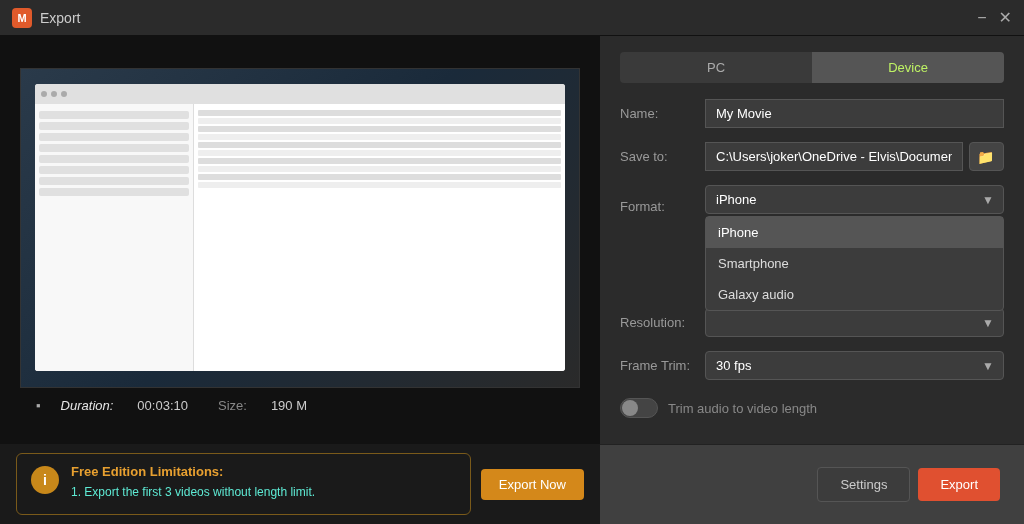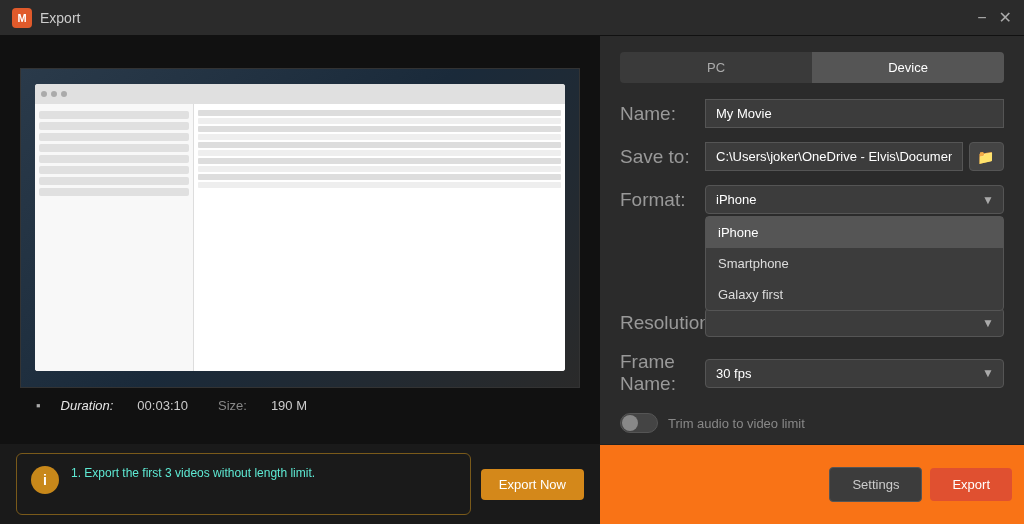--- a/index.html
+++ b/index.html
@@ -168,7 +168,7 @@
     }
     .tab-btn.active {
       background: #555;
-      color: #ffffff;
+      color: #bef264;
     }
     .tab-btn:first-child { border-radius: 4px 0 0 4px; }
     .tab-btn:last-child { border-radius: 0 4px 4px 0; }

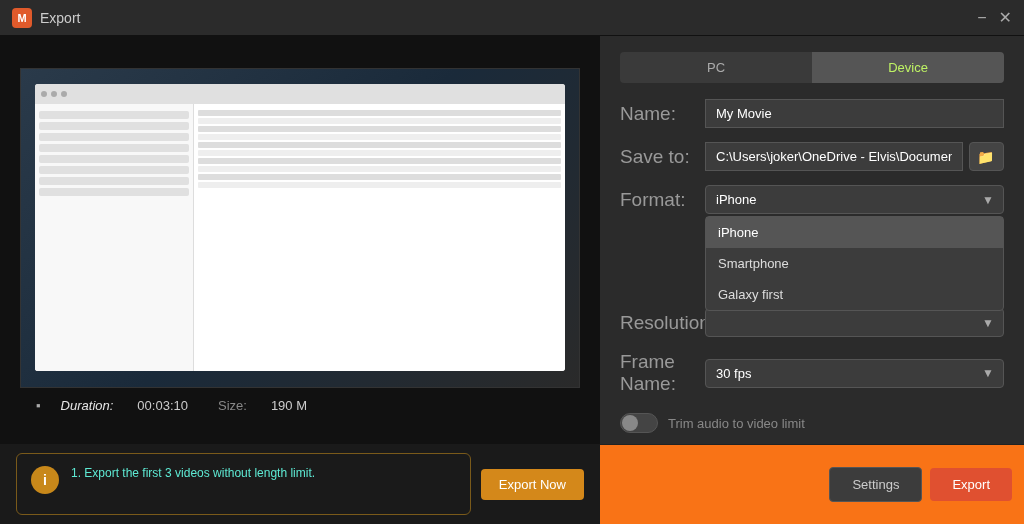--- a/index.html
+++ b/index.html
@@ -183,7 +183,7 @@
     .form-label {
       width: 85px;
       color: #999;
-      font-size: 19px;
+      font-size: 13px;
       flex-shrink: 0;
     }
     .form-input {

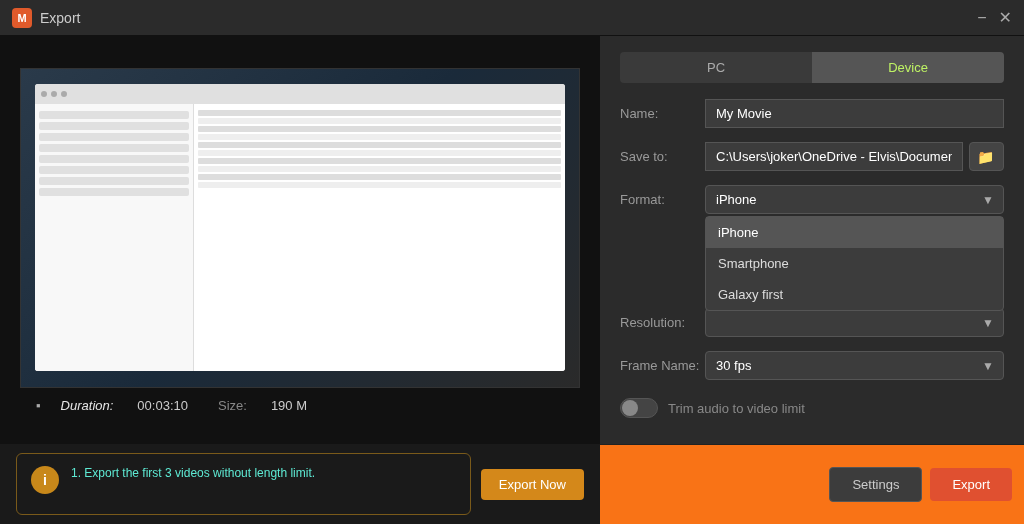--- a/index.html
+++ b/index.html
@@ -466,7 +466,7 @@
       </div>
     </div>
 
-    <div class="form-row" style="position:relative;">
+    <div class="form-row" style="position:relative;align-items:flex-end;">
       <span class="form-label">Format:</span>
       <div class="select-wrapper">
         <select class="form-select">

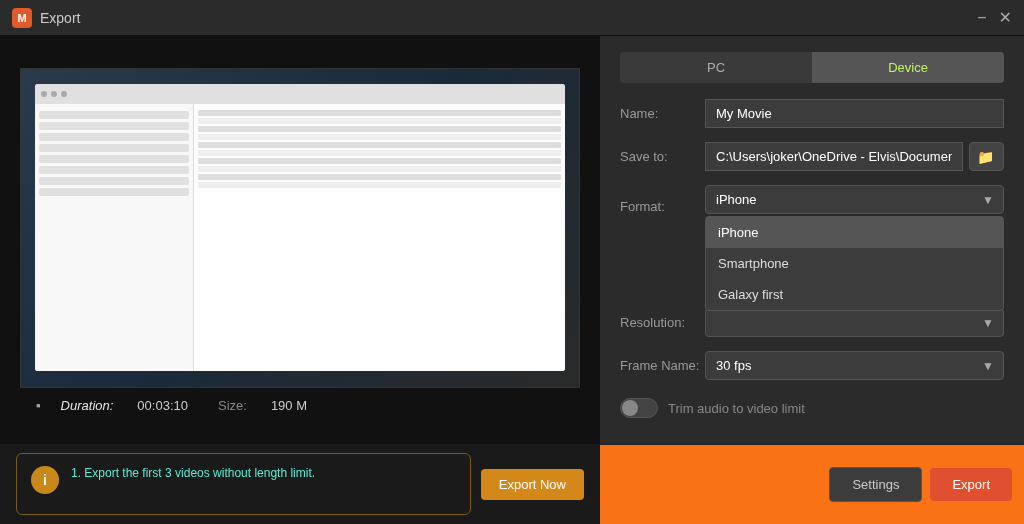--- a/index.html
+++ b/index.html
@@ -480,7 +480,7 @@
       <div id="format-dropdown">
         <div class="dropdown-item selected">iPhone</div>
         <div class="dropdown-item">Smartphone</div>
-        <div class="dropdown-item">Galaxy first</div>
+        <div class="dropdown-item">Galaxy audio</div>
       </div>
     </div>
 

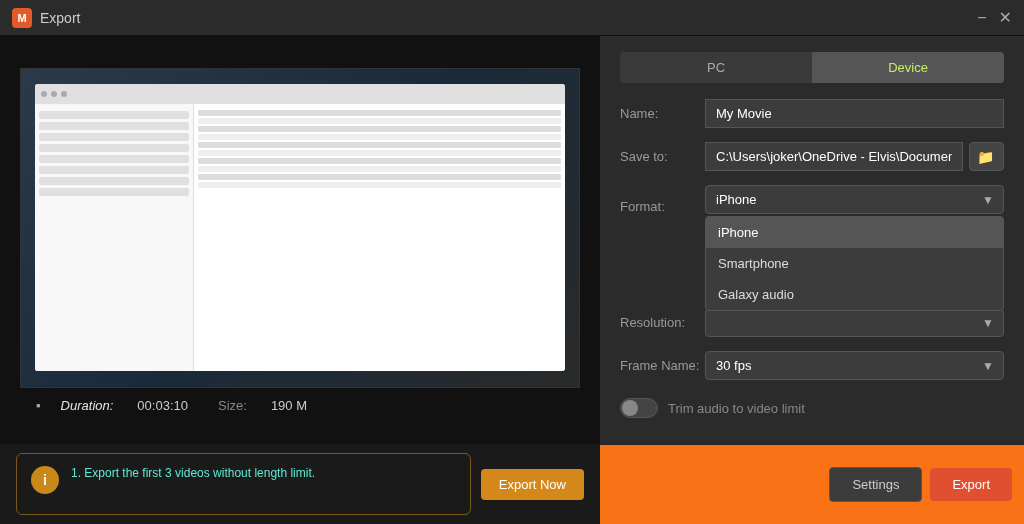--- a/index.html
+++ b/index.html
@@ -495,7 +495,7 @@
     </div>
 
     <div class="form-row">
-      <span class="form-label">Frame Name:</span>
+      <span class="form-label">Frame Trim:</span>
       <div class="select-wrapper">
         <select class="form-select">
           <option>30 fps</option>

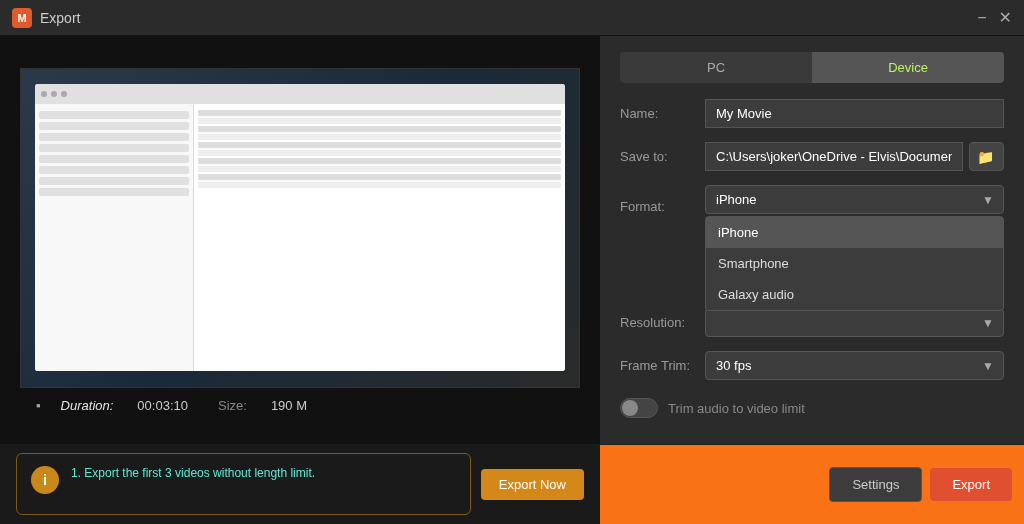--- a/index.html
+++ b/index.html
@@ -508,7 +508,7 @@
       <div class="toggle">
         <div class="toggle-thumb"></div>
       </div>
-      <span class="toggle-label">Trim audio to video limit</span>
+      <span class="toggle-label">Trim audio to video length</span>
     </div>
 
   </div>

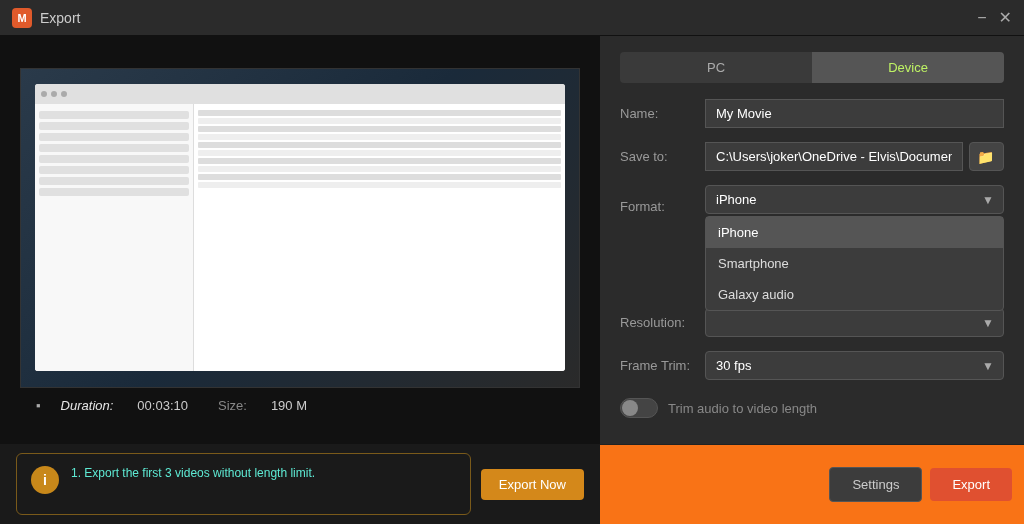--- a/index.html
+++ b/index.html
@@ -522,6 +522,7 @@
         <span>i</span>
       </div>
       <div class="info-content">
+        <div class="info-title">Free Edition Limitations:</div>
         <div class="info-item">1. Export the first 3 videos without length limit.</div>
       </div>
     </div>

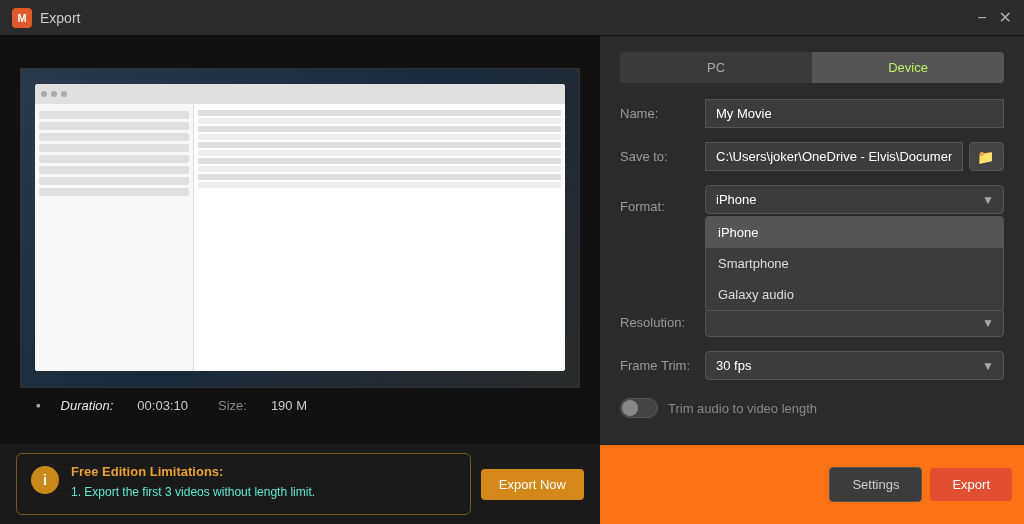--- a/index.html
+++ b/index.html
@@ -376,9 +376,9 @@
       display: flex;
       align-items: center;
       justify-content: flex-end;
-      padding: 0 12px;
+      padding: 0 24px;
       gap: 8px;
-      background: #f97316;
+      background: #404040;
       border-top: 1px solid #222;
     }
   </style>

